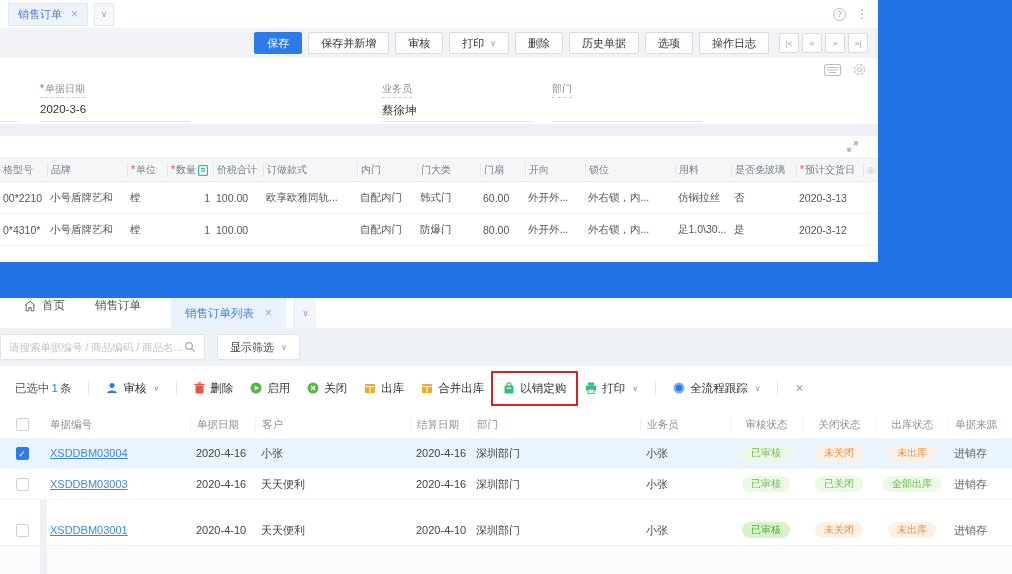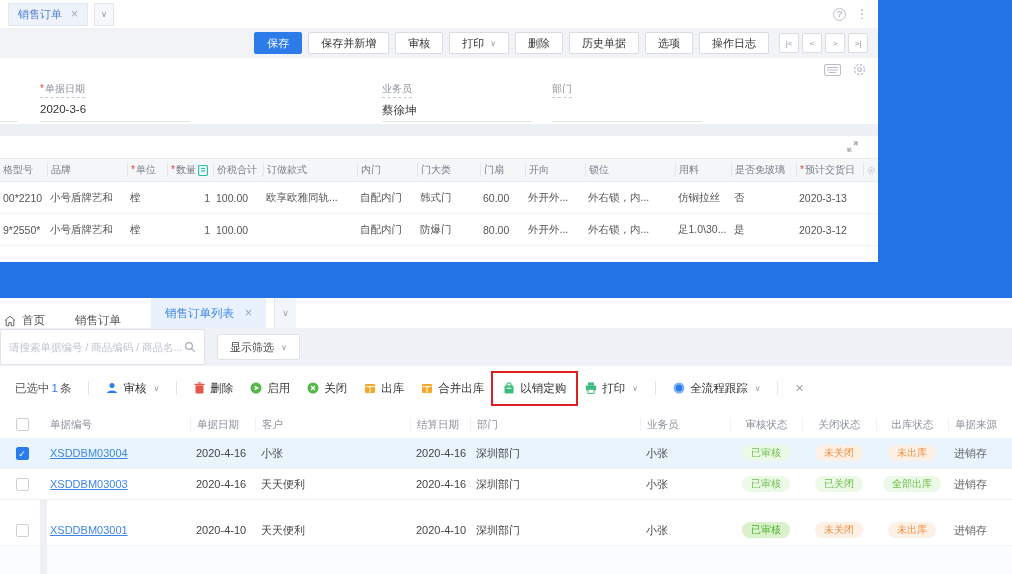--- a/index.html
+++ b/index.html
@@ -261,7 +261,7 @@
     </div>
 
     <div class="tt-grid tw-row">
-      <div class="tt-cell">9*2550*</div>
+      <div class="tt-cell">0*4310*</div>
       <div class="tt-cell">小号盾牌艺和</div>
       <div class="tt-cell">樘</div>
       <div class="tt-cell">

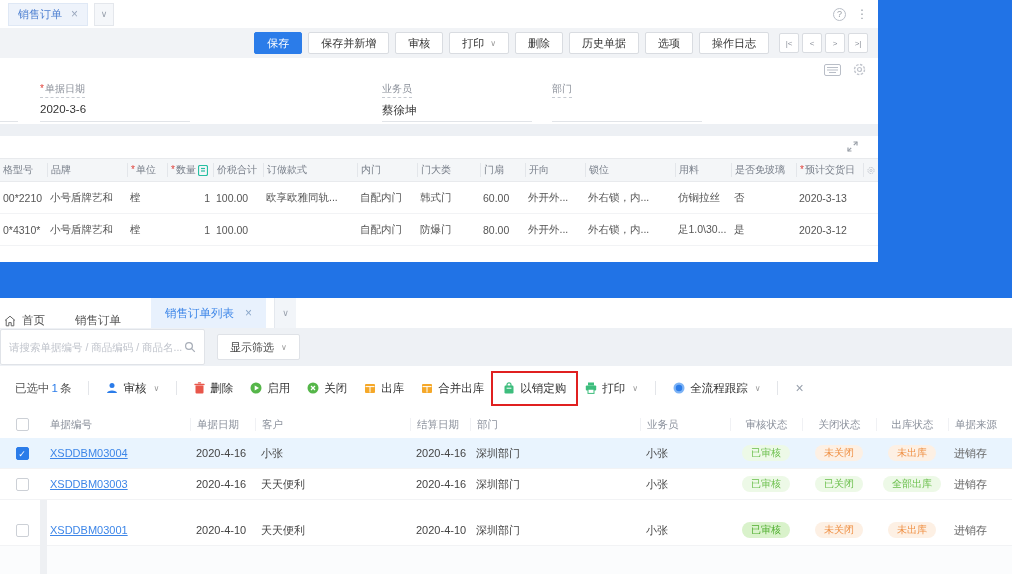--- a/index.html
+++ b/index.html
@@ -56,7 +56,7 @@
   
   .win-bottom { position: absolute; left: 0; top: 298px; width: 1012px; height: 276px; background: #fff; }
 
-  .bw-tabs { height: 30px; display: flex; align-items: flex-end; padding-left: 4px; background: #fff; }
+  .bw-tabs { height: 30px; display: flex; align-items: flex-start; padding-left: 24px; background: #fff; }
   .bw-tab { display: flex; align-items: center; gap: 6px; font-size: 11.5px; color: #555; margin-right: 30px; cursor: pointer; }
   .bw-tab-active { height: 30px; background: #e8f1fd; color: #3d86e8; display: flex; align-items: center;
                    gap: 11px; padding: 0 14px; font-size: 11.5px; margin-right: 0; cursor: pointer; }

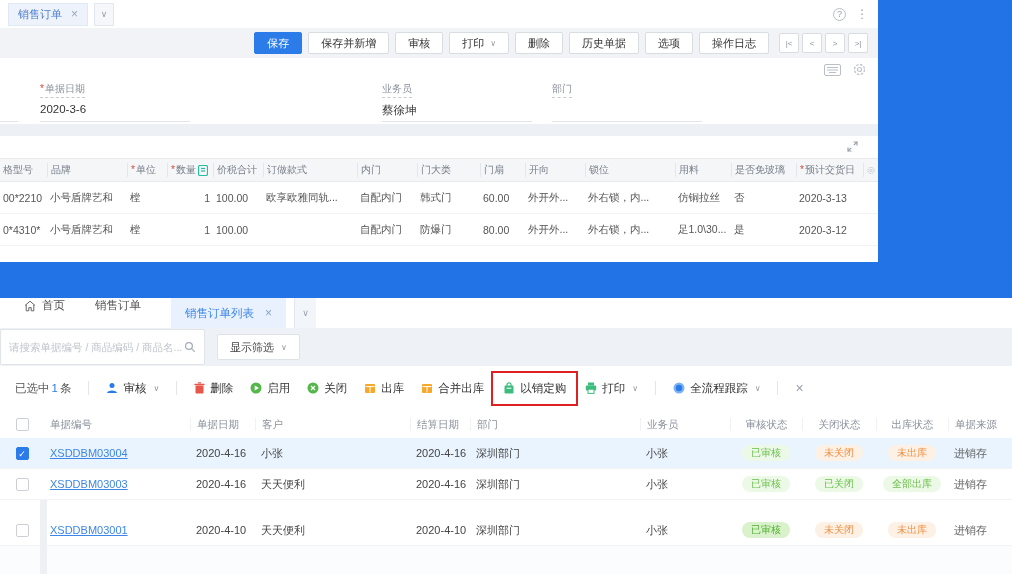--- a/index.html
+++ b/index.html
@@ -65,7 +65,7 @@
                    font-size: 9px; display: flex; align-items: center; justify-content: center; margin-left: 8px; }
 
   .bw-filter { height: 38px; background: #eef1f5; display: flex; align-items: center; gap: 12px; }
-  .searchbox { width: 205px; height: 36px; background: #fff; border: 1px solid #e0e3e8; border-radius: 2px;
+  .searchbox { width: 205px; height: 26px; background: #fff; border: 1px solid #e0e3e8; border-radius: 2px;
                display: flex; align-items: center; padding: 0 8px; }
   .searchbox input { border: none; outline: none; flex: 1; font-size: 10.5px; color: #333; background: transparent;
                      font-family: "Liberation Sans", sans-serif; min-width: 0; }

